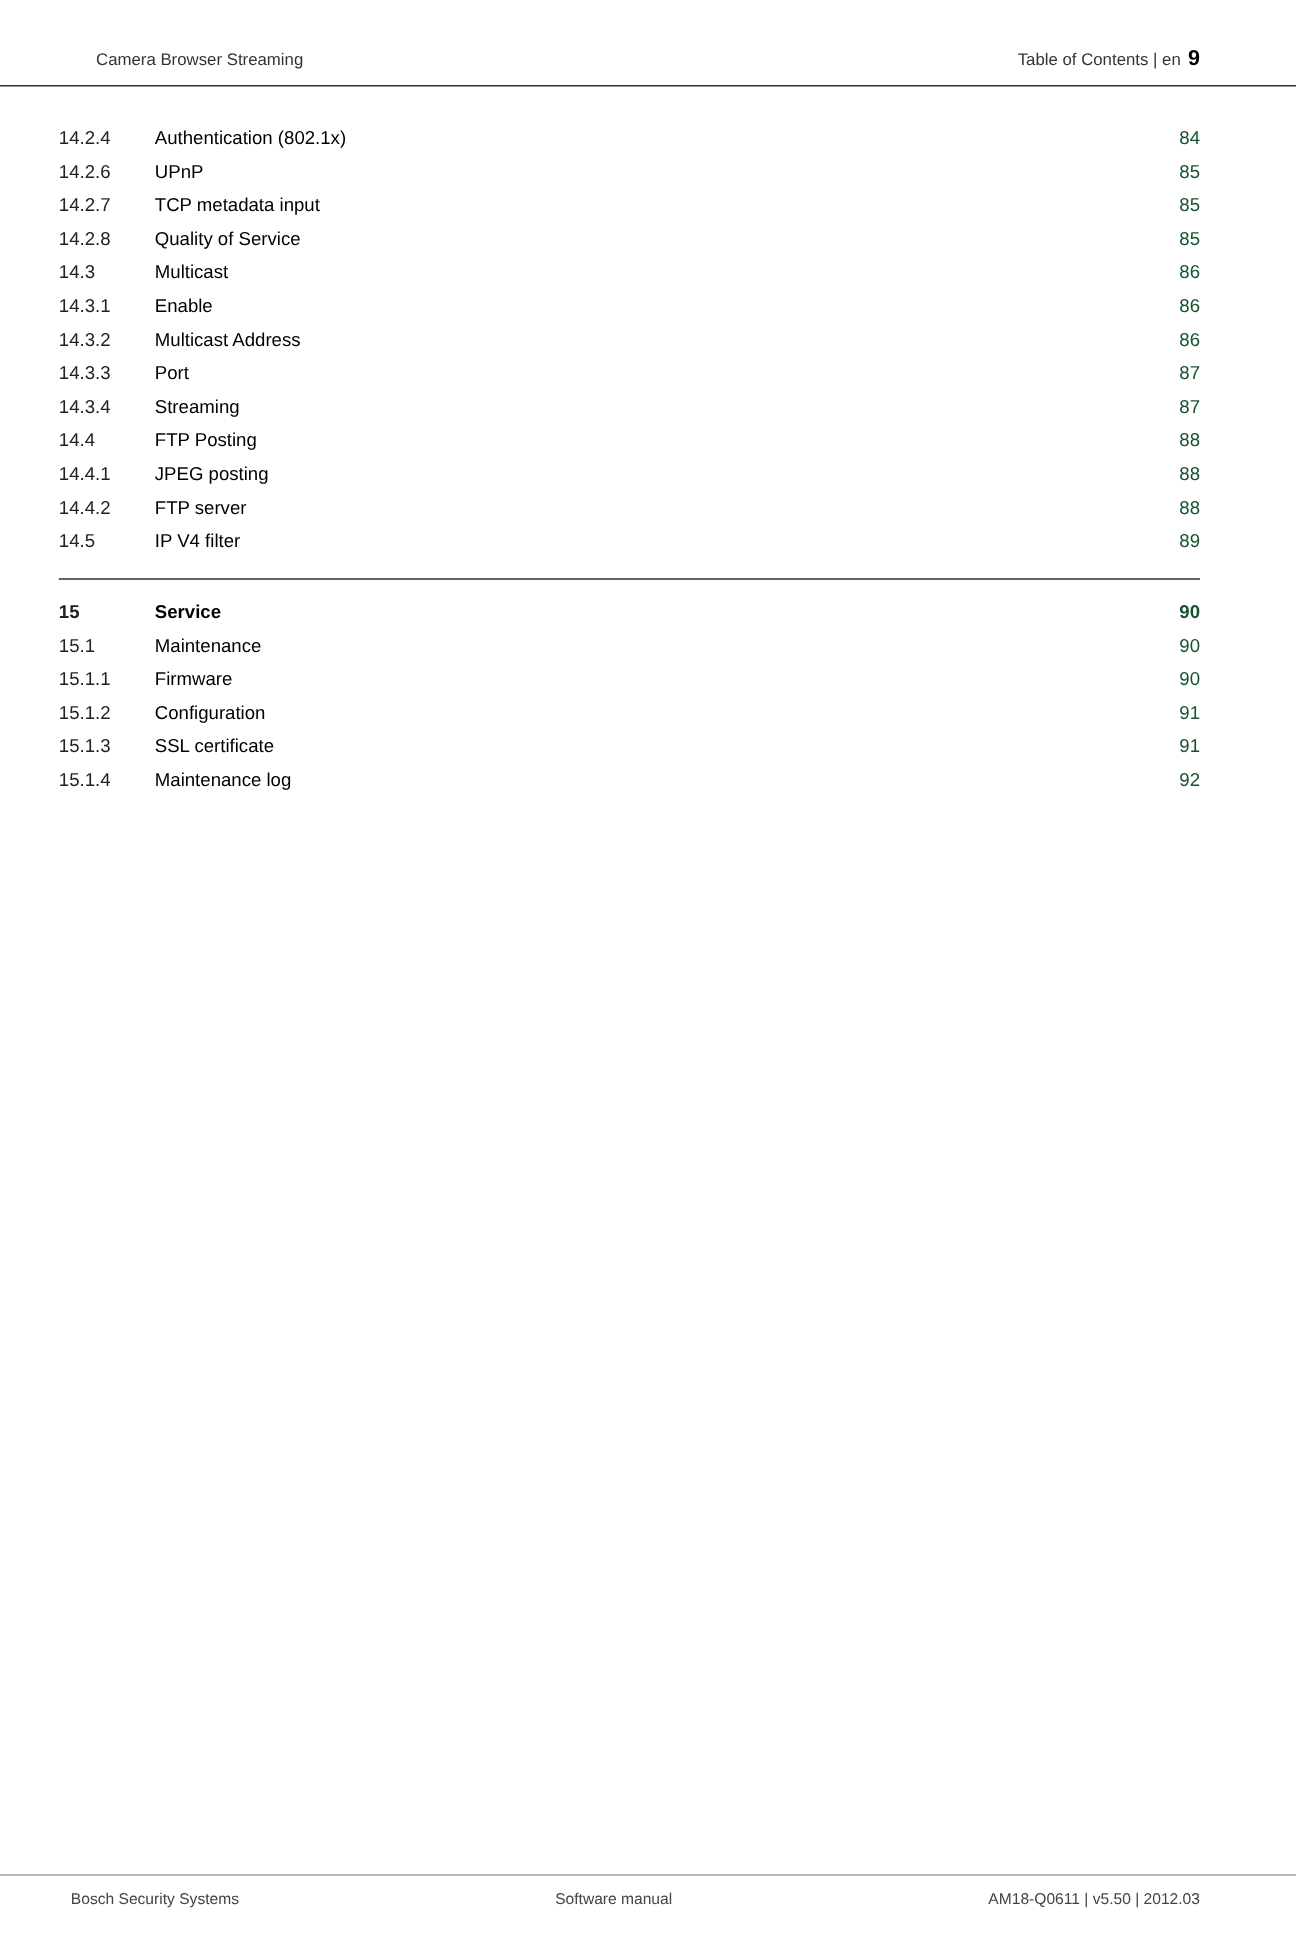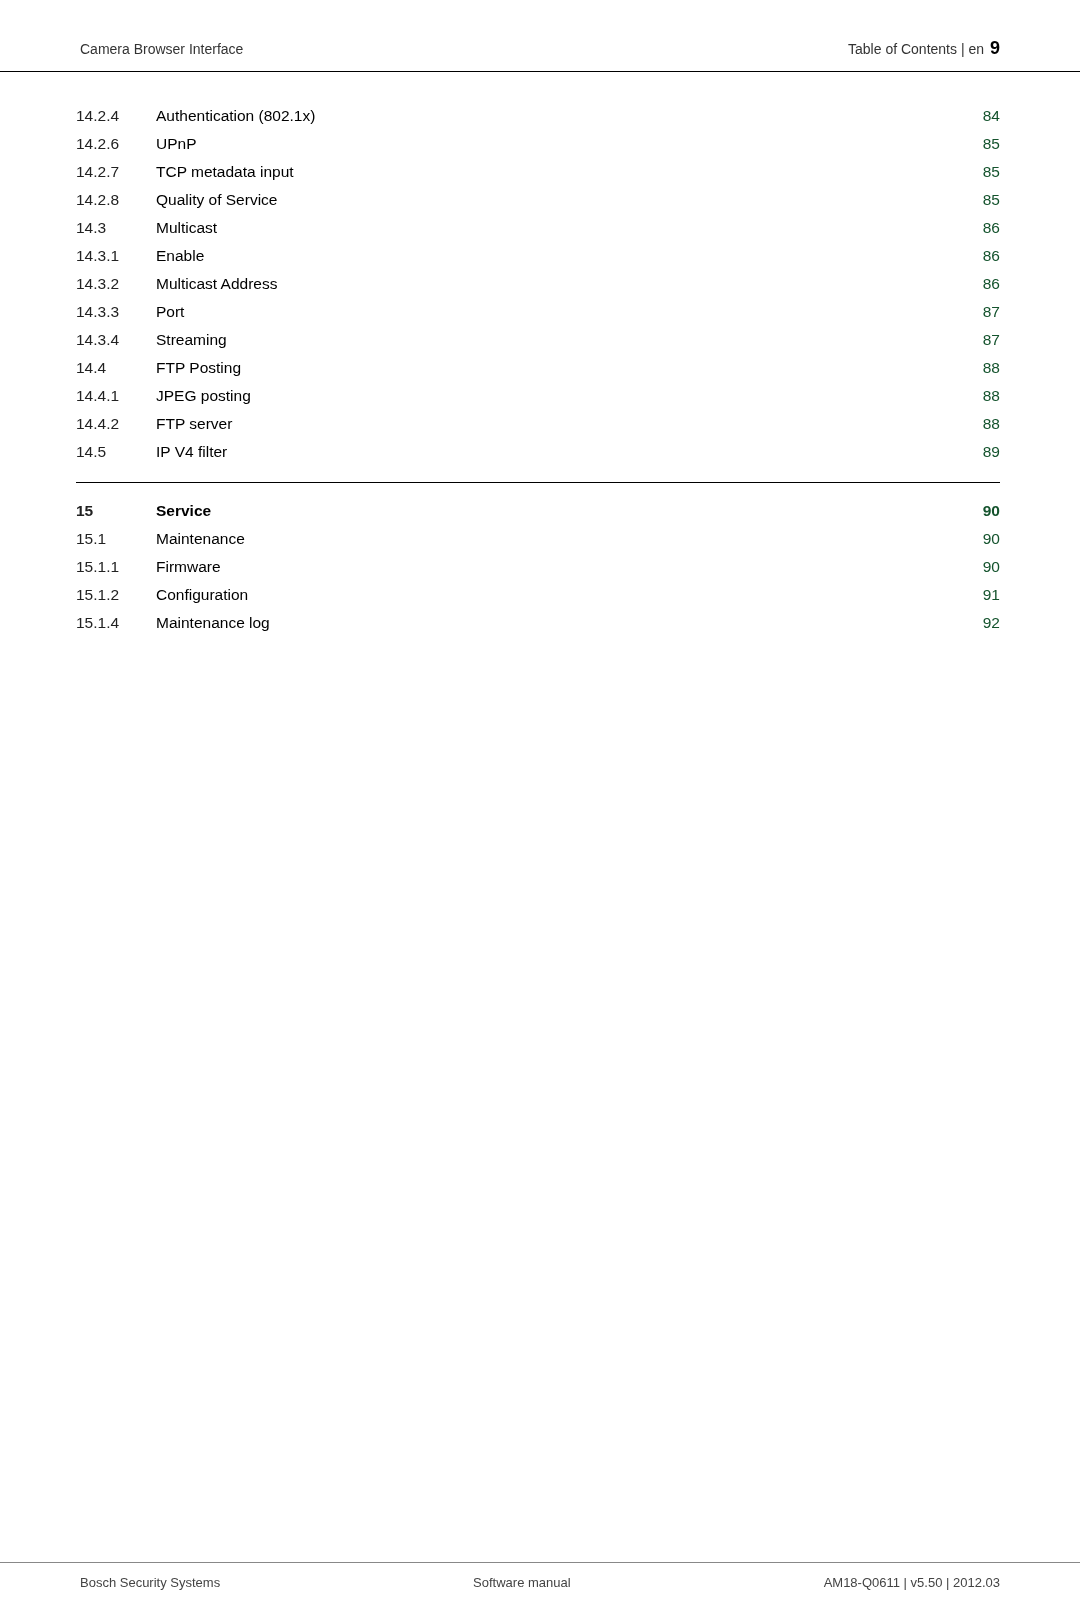--- a/index.html
+++ b/index.html
@@ -114,7 +114,7 @@
 <div class="page">
 
   <div class="header">
-    <span class="header-left">Camera Browser Interface</span>
+    <span class="header-left">Camera Browser Streaming</span>
     <div style="display:flex; align-items:center; gap:6px;">
       <span class="header-left">Table of Contents | en</span>
       <span class="header-page-num">9</span>

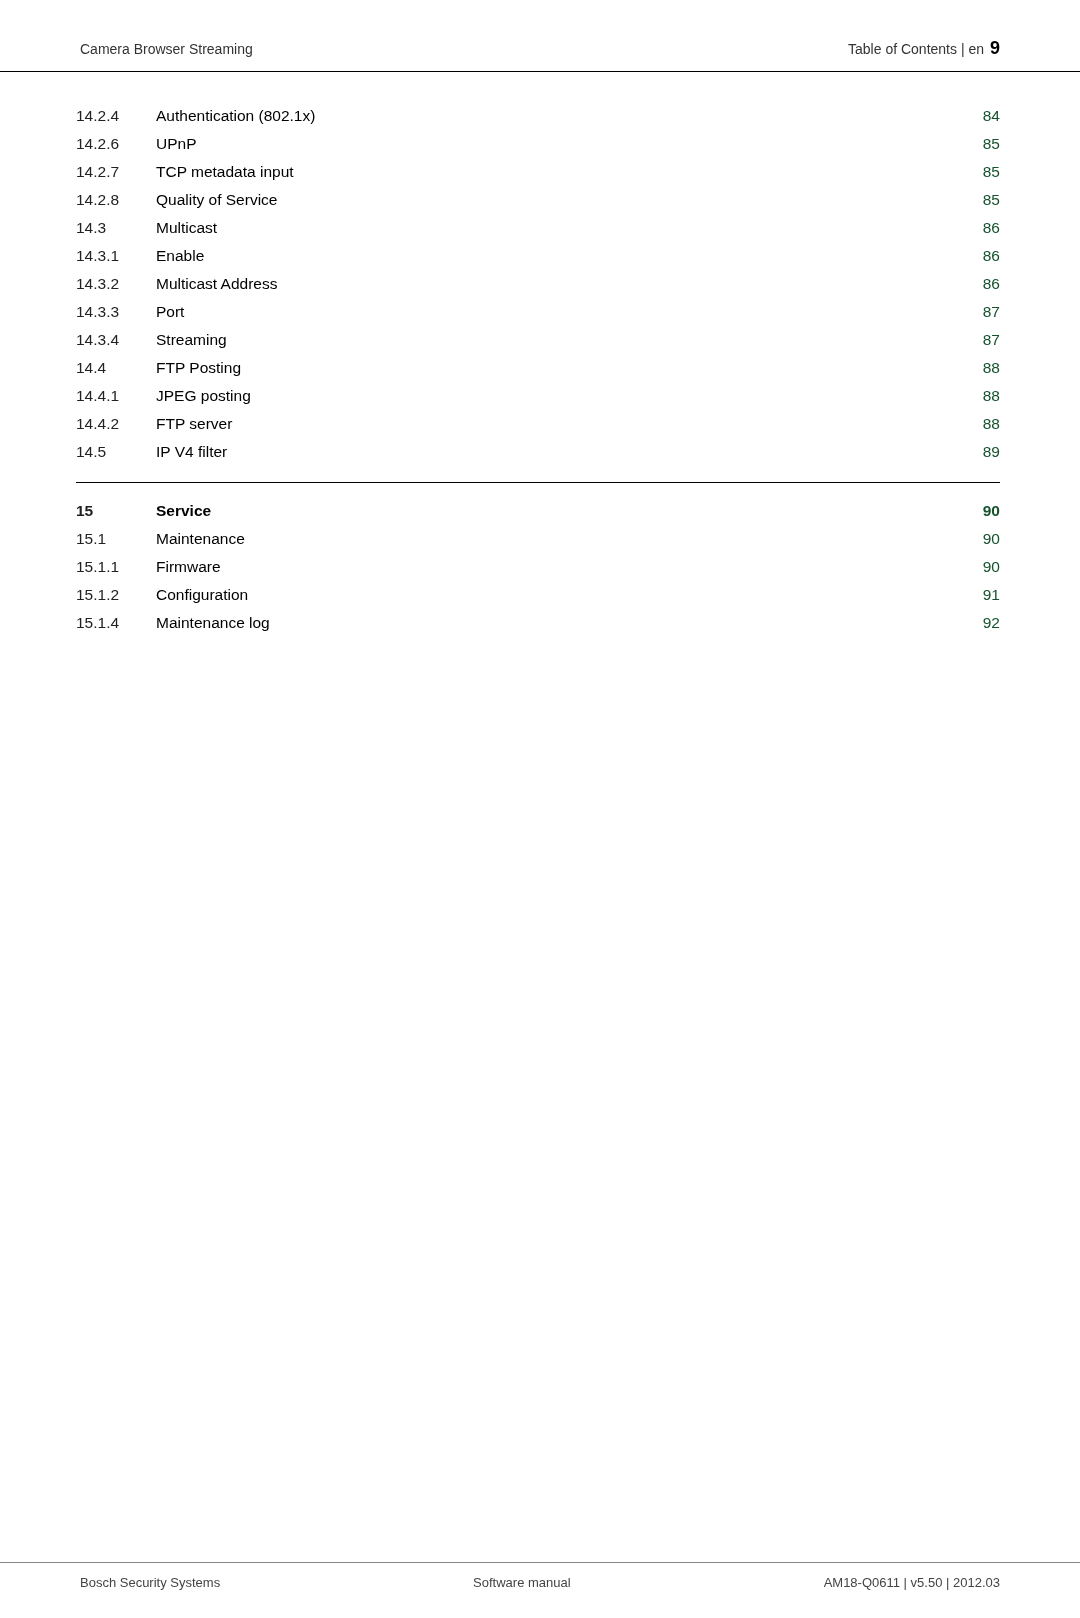--- a/index.html
+++ b/index.html
@@ -47,7 +47,6 @@
 
     .content {
       padding: 30px 80px 80px 49px;
-      margin-left: 27px;
     }
 
     .toc-table {

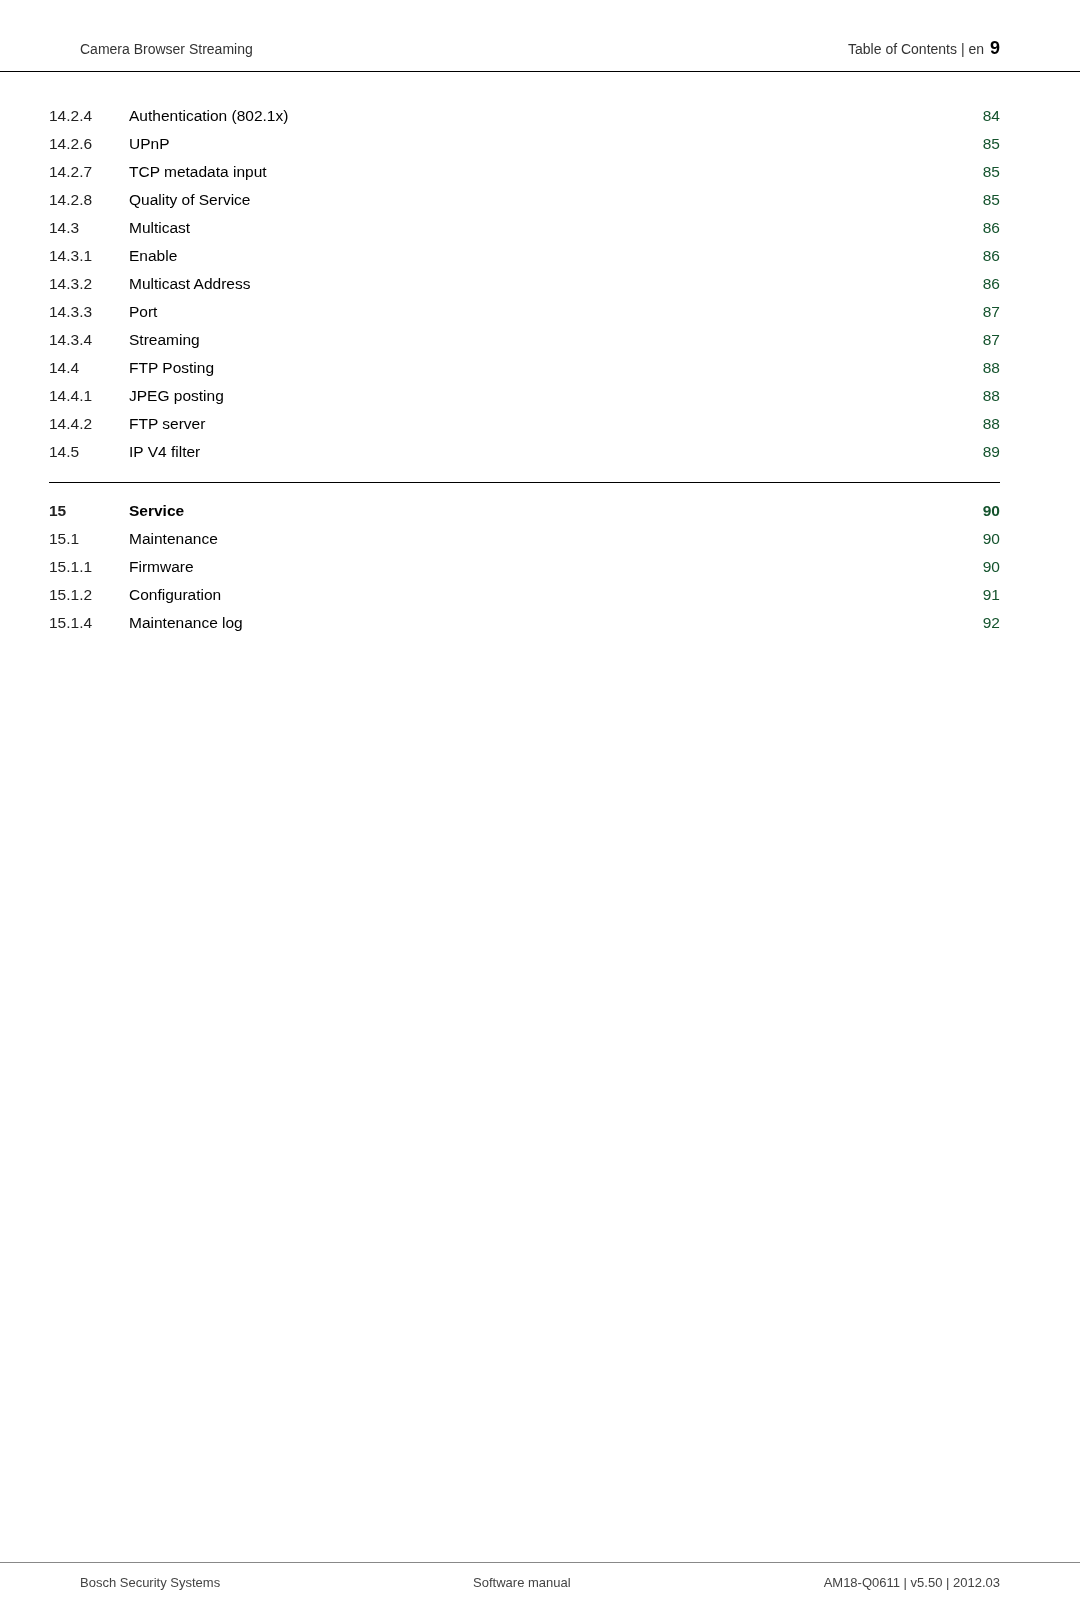--- a/index.html
+++ b/index.html
@@ -217,6 +217,11 @@
       <td class="page-num">91</td>
     </tr>
           <tr>
+      <td class="num">15.1.3</td>
+      <td class="label">SSL certificate</td>
+      <td class="page-num">91</td>
+    </tr>
+          <tr>
       <td class="num">15.1.4</td>
       <td class="label">Maintenance log</td>
       <td class="page-num">92</td>

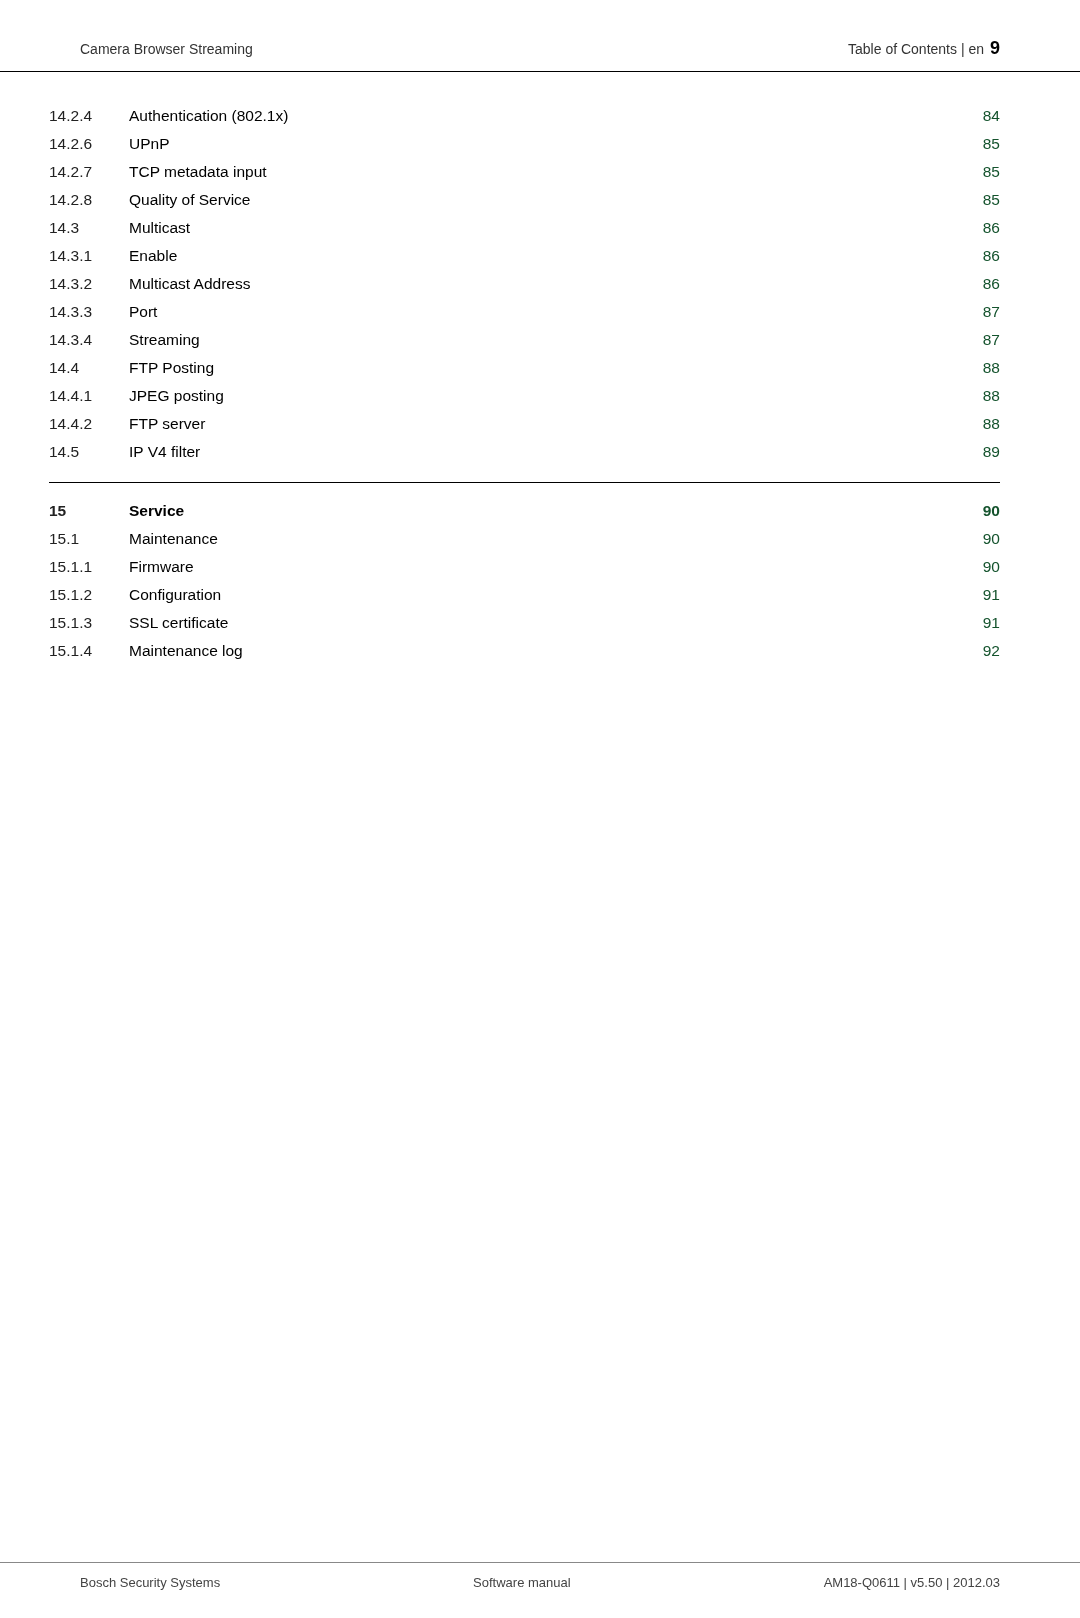--- a/index.html
+++ b/index.html
@@ -94,7 +94,7 @@
       bottom: 0;
       left: 0;
       right: 0;
-      padding: 12px 80px 28px 80px;
+      padding: 12px 80px 28px 59px;
       border-top: 1px solid #888;
       display: flex;
       justify-content: space-between;

